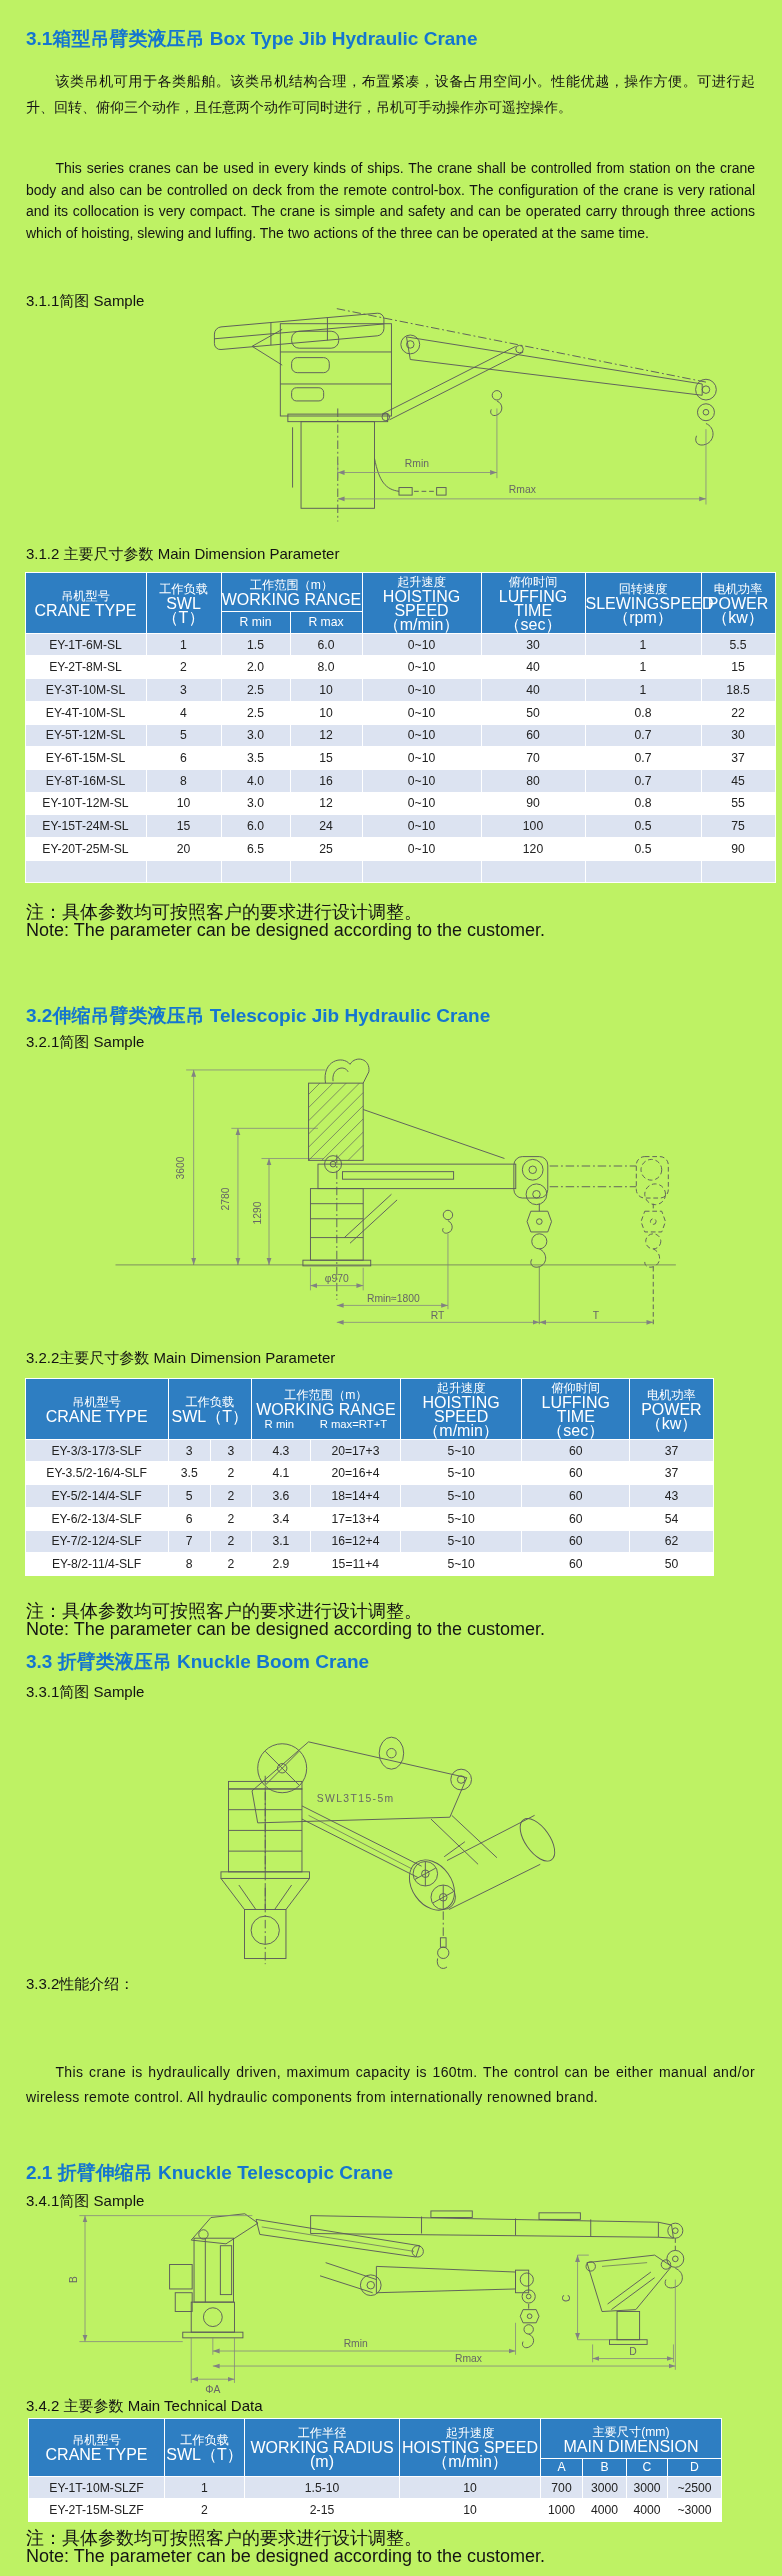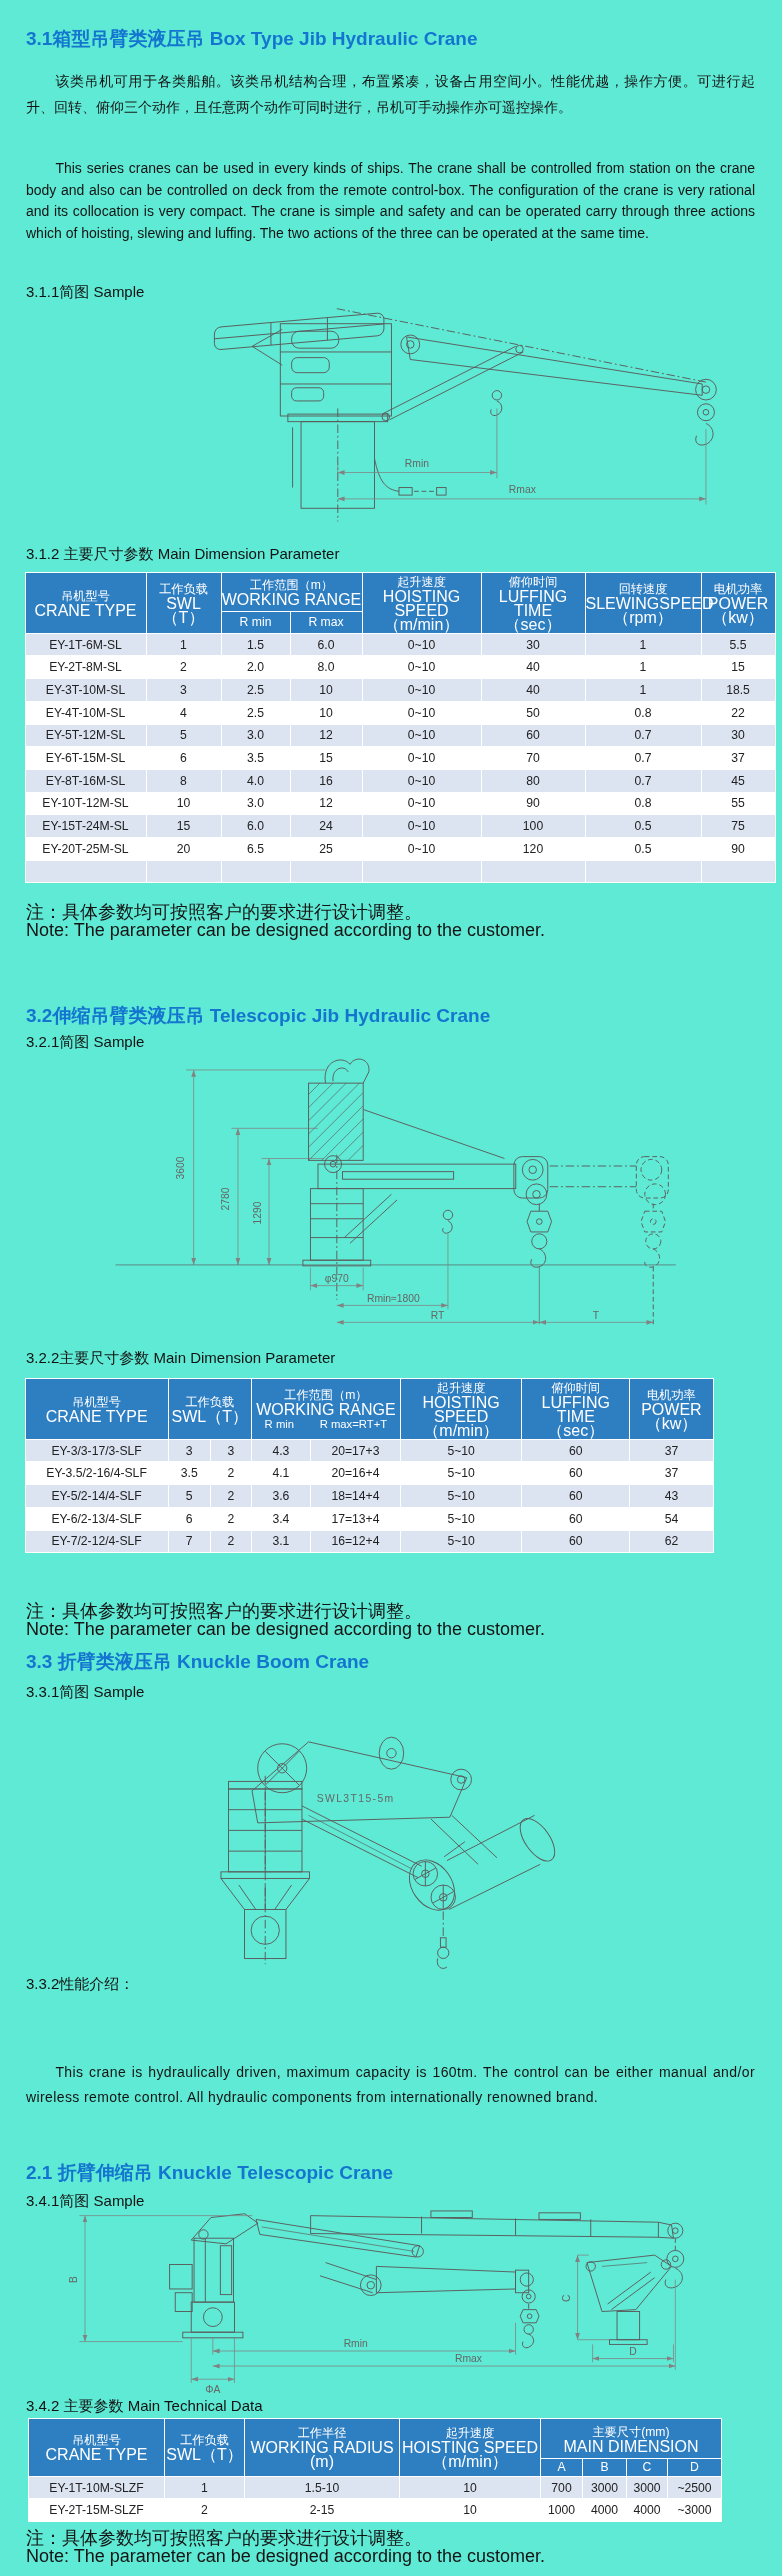--- a/index.html
+++ b/index.html
@@ -3,7 +3,7 @@
 <meta charset="utf-8">
 <style>
   html,body{margin:0;padding:0;background:#fff;}
-  #page{position:relative;width:782px;height:2576px;background:#5eead4;overflow:hidden;
+  #page{position:relative;width:782px;height:2576px;background:#bef264;overflow:hidden;
         font-family:"Liberation Sans",sans-serif;color:#1a1a1a;}
   .h-sec{position:absolute;left:26px;font-size:19px;font-weight:bold;color:#1475d0;white-space:nowrap;}
   .h-sub{position:absolute;left:26px;font-size:15px;color:#121212;white-space:nowrap;}

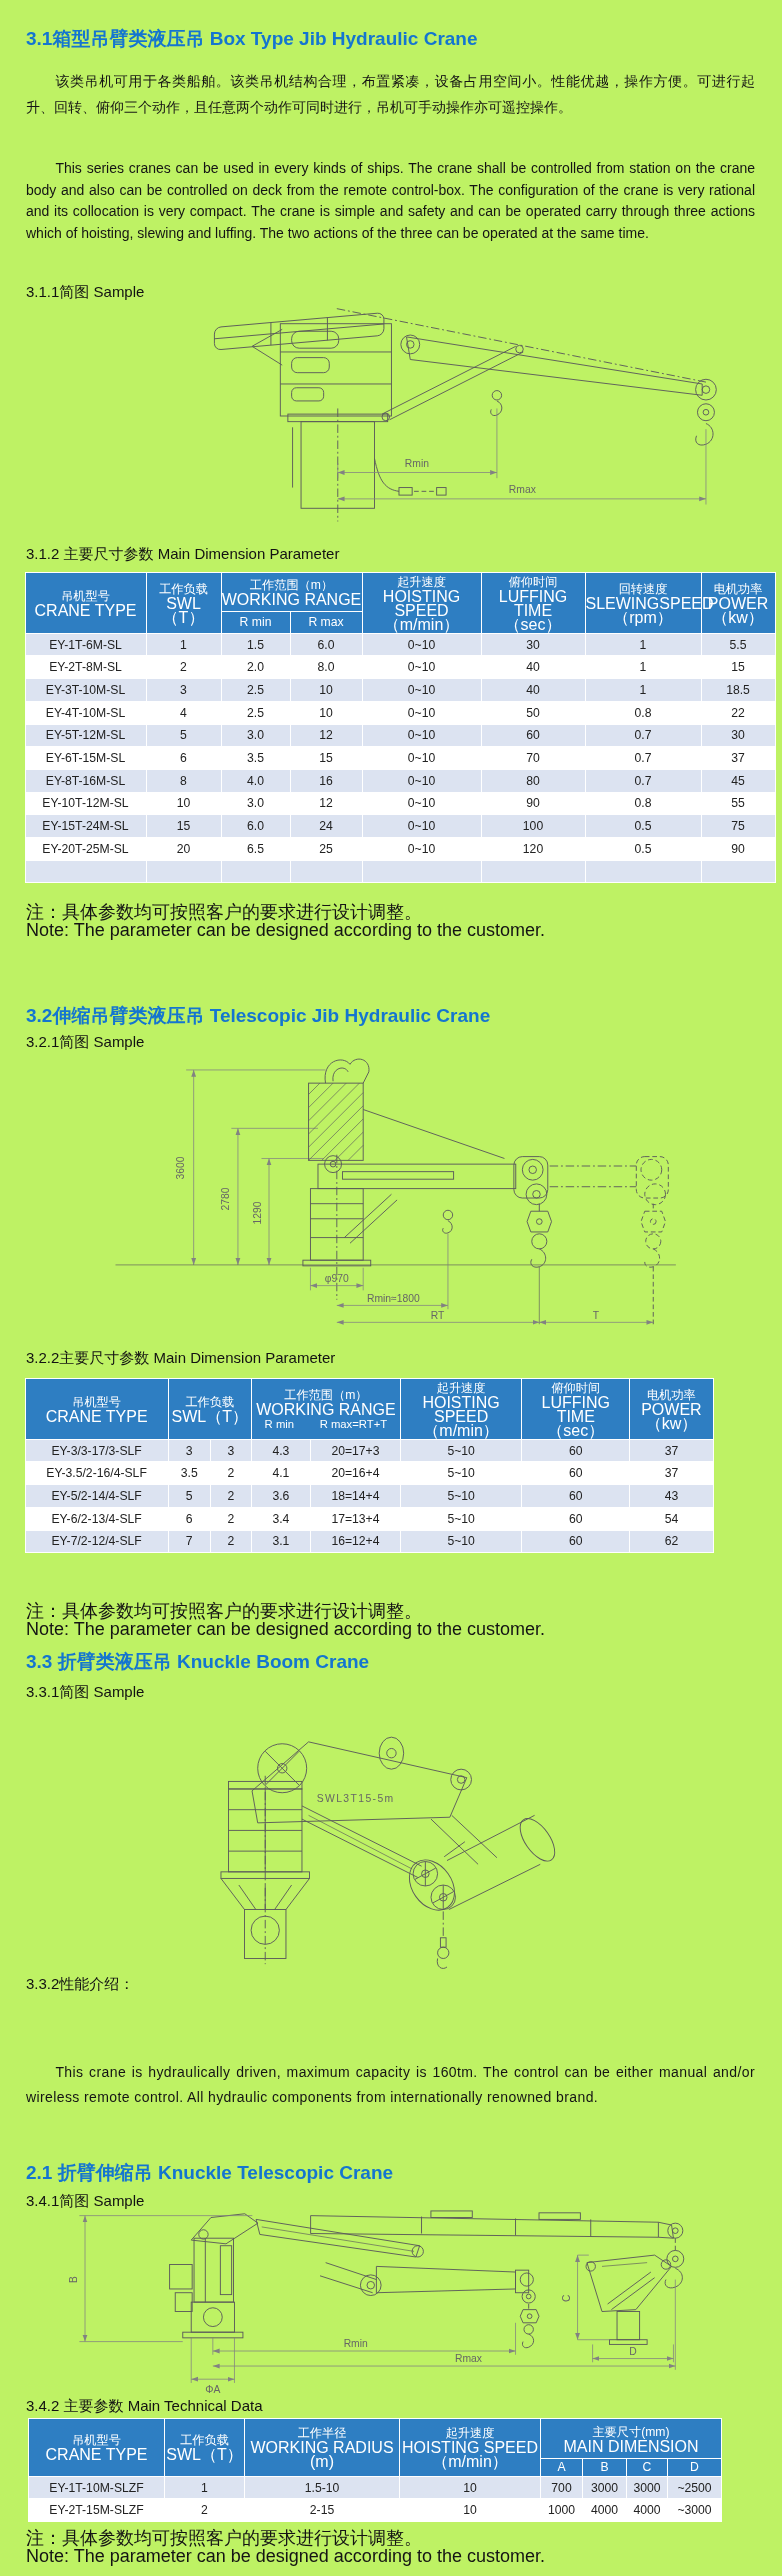--- a/index.html
+++ b/index.html
@@ -37,7 +37,7 @@
   <div class="h-sec" style="top:26px">3.1箱型吊臂类液压吊  Box Type Jib Hydraulic Crane</div>
   <div class="para indent" style="top:68px">该类吊机可用于各类船舶。该类吊机结构合理，布置紧凑，设备占用空间小。性能优越，操作方便。可进行起升、回转、俯仰三个动作，且任意两个动作可同时进行，吊机可手动操作亦可遥控操作。</div>
   <div class="para en indent" style="top:158px">This series cranes can be used in every kinds of ships. The crane shall be controlled from station on the crane body and also can be controlled on deck from the remote control-box. The configuration of the crane is very rational and its collocation is very compact. The crane is simple and safety and can be operated carry through three actions which of hoisting, slewing and luffing. The two actions of the three can be operated at the same time.</div>
-  <div class="h-sub" style="top:283px">3.1.1简图  Sample</div>
+  <div class="h-sub" style="top:292px">3.1.1简图  Sample</div>
 
   <svg style="left:26px;top:303px" width="729" height="226" viewBox="0 0 774 240">
     <defs>

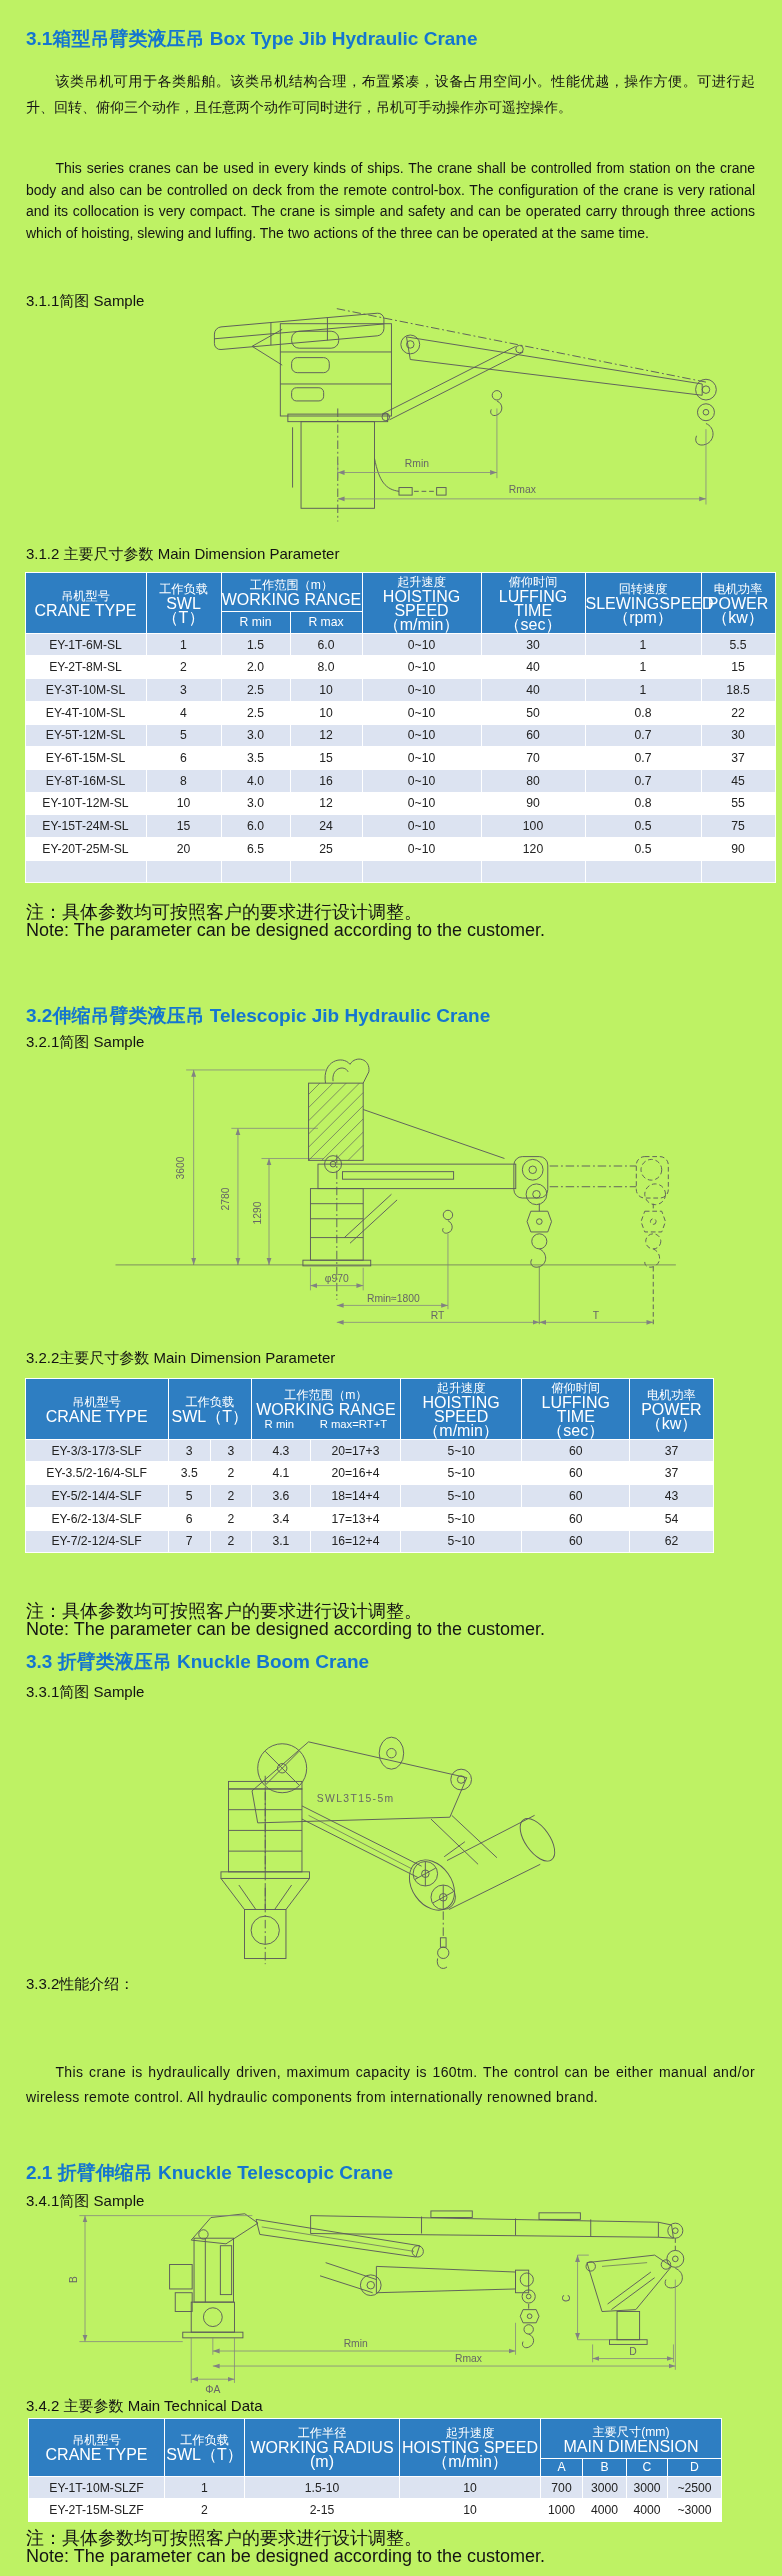--- a/index.html
+++ b/index.html
@@ -459,6 +459,16 @@
           <td>60</td>
           <td>62</td>
         </tr>
+        <tr>
+          <td>EY-8/2-11/4-SLF</td>
+          <td>8</td>
+          <td>2</td>
+          <td>2.9</td>
+          <td>15=11+4</td>
+          <td>5~10</td>
+          <td>60</td>
+          <td>50</td>
+        </tr>
       </tbody>
   </table>
 

